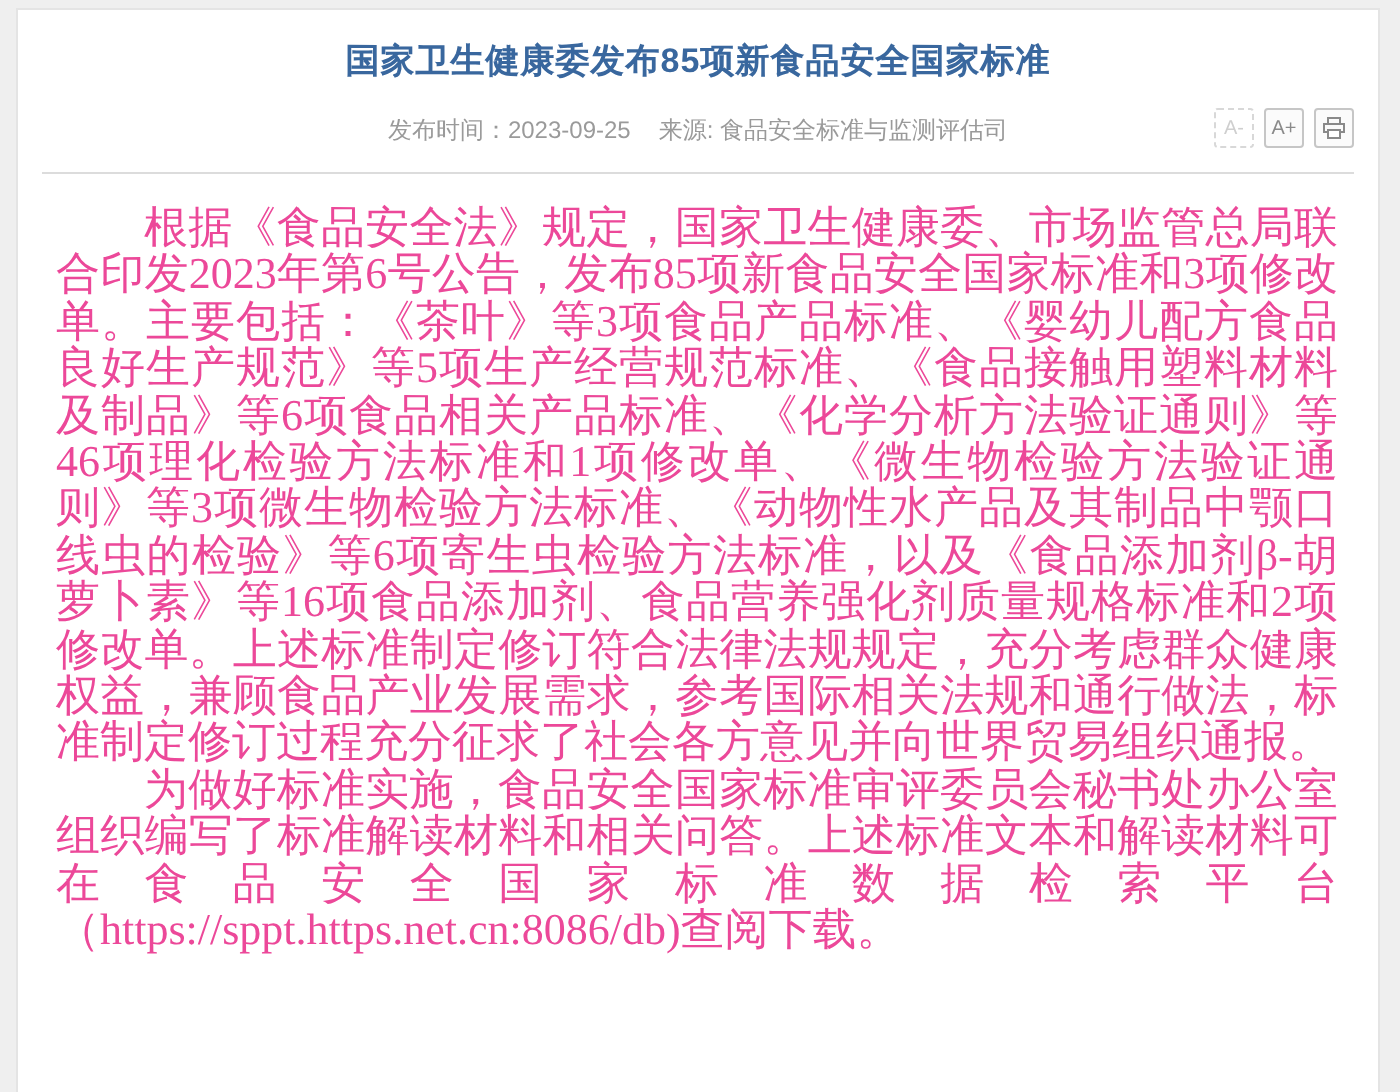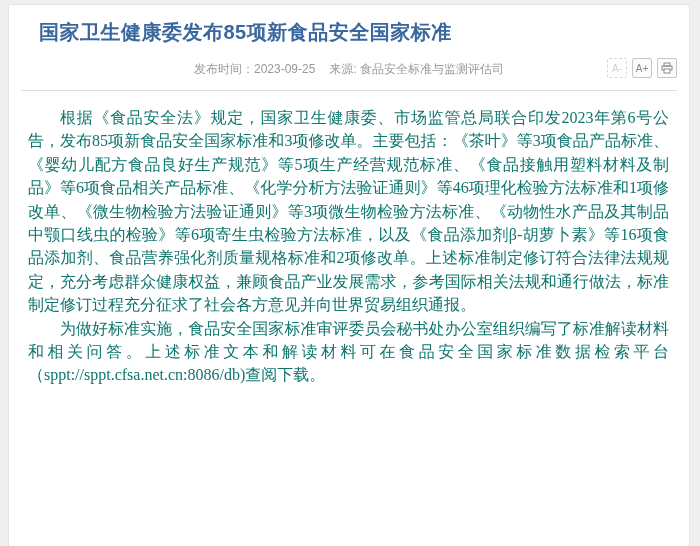--- a/index.html
+++ b/index.html
@@ -14,7 +14,8 @@
   }
   .article-title{
     margin:14px 30px 0;
-    font-size:20px;font-weight:bold;
+    text-align:center;
+    font-size:17px;font-weight:bold;
     color:#39679e;
     letter-spacing:0.5px;
   }

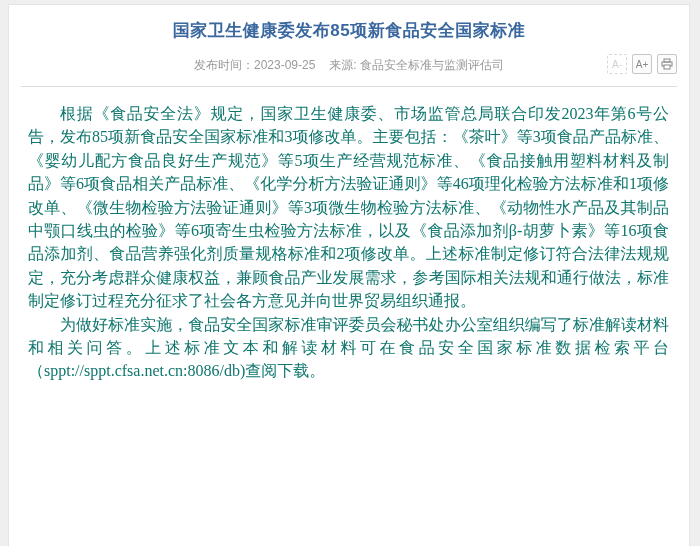--- a/index.html
+++ b/index.html
@@ -50,8 +50,8 @@
   .article-body{
     padding:15px 20px 0 19px;
     font-family:"Liberation Serif","DejaVu Serif",serif;
-    font-size:16px;line-height:23.4px;
-    color:#0f766e;
+    font-size:22px;line-height:23.4px;
+    color:#ec4899;
     text-align:justify;
   }
   .article-body p{margin:0;text-indent:2em;}

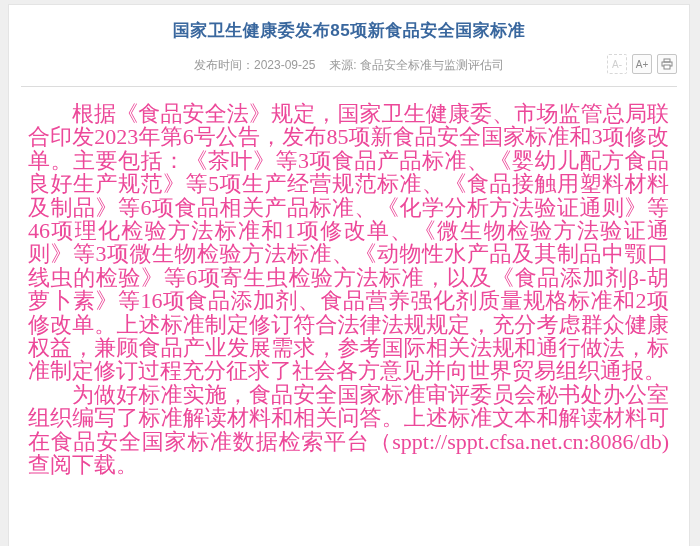--- a/index.html
+++ b/index.html
@@ -85,7 +85,7 @@
 
   <div class="article-body">
     <p>根据《食品安全法》规定，国家卫生健康委、市场监管总局联合印发2023年第6号公告，发布85项新食品安全国家标准和3项修改单。主要包括：《茶叶》等3项食品产品标准、《婴幼儿配方食品良好生产规范》等5项生产经营规范标准、《食品接触用塑料材料及制品》等6项食品相关产品标准、《化学分析方法验证通则》等46项理化检验方法标准和1项修改单、《微生物检验方法验证通则》等3项微生物检验方法标准、《动物性水产品及其制品中颚口线虫的检验》等6项寄生虫检验方法标准，以及《食品添加剂β-胡萝卜素》等16项食品添加剂、食品营养强化剂质量规格标准和2项修改单。上述标准制定修订符合法律法规规定，充分考虑群众健康权益，兼顾食品产业发展需求，参考国际相关法规和通行做法，标准制定修订过程充分征求了社会各方意见并向世界贸易组织通报。</p>
-    <p>为做好标准实施，食品安全国家标准审评委员会秘书处办公室组织编写了标准解读材料和相关问答。上述标准文本和解读材料可在食品安全国家标准数据检索平台（sppt://sppt.cfsa.net.cn:8086/db)查阅下载。</p>
+    <p>为做好标准实施，食品安全国家标准审评委员会秘书处办公室组织编写了标准解读材料和相关问答。上述标准文本和解读材料可在食品安全国家标准数据检索平台（https://sppt.https.net.cn:8086/db)查阅下载。</p>
   </div>
 
 </div>

